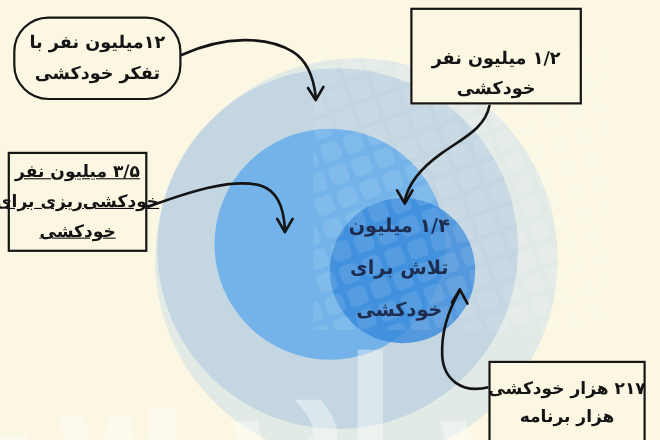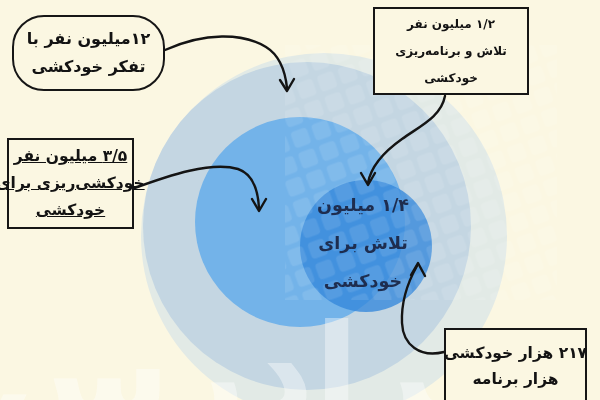--- a/index.html
+++ b/index.html
@@ -19,7 +19,7 @@
   }
   .label-box .line{white-space:nowrap;}
   #box-thoughts   {left:12px;  top:15px;  width:153px; height:76px; font-size:16px;  line-height:28px;border-radius:32px;}
-  #box-plan-attempt{left:373px; top:7px;   width:156px; height:88px; font-size:12px;  line-height:27px;}
+  #box-plan-attempt{left:373px; top:7px;   width:156px; height:88px; font-size:16px;  line-height:27px;justify-content:flex-end;}
   #box-planning   {left:7px;   top:138px; width:127px; height:91px; font-size:15.5px;line-height:27px;text-decoration:underline;}
   #box-no-plan    {left:444px; top:328px; width:143px; height:76px; font-size:15.5px;line-height:26px;}
   .inner-label{

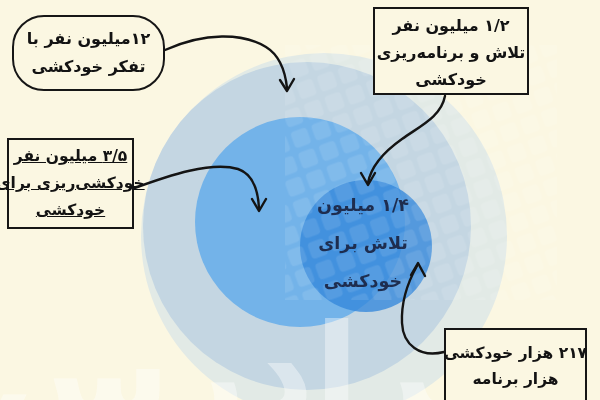--- a/index.html
+++ b/index.html
@@ -80,7 +80,6 @@
 
   <div class="label-box" id="box-plan-attempt">
     <div class="line">۱/۲ میلیون نفر</div>
-    <div class="line">تلاش و برنامه‌ریزی</div>
     <div class="line">خودکشی</div>
   </div>
 

